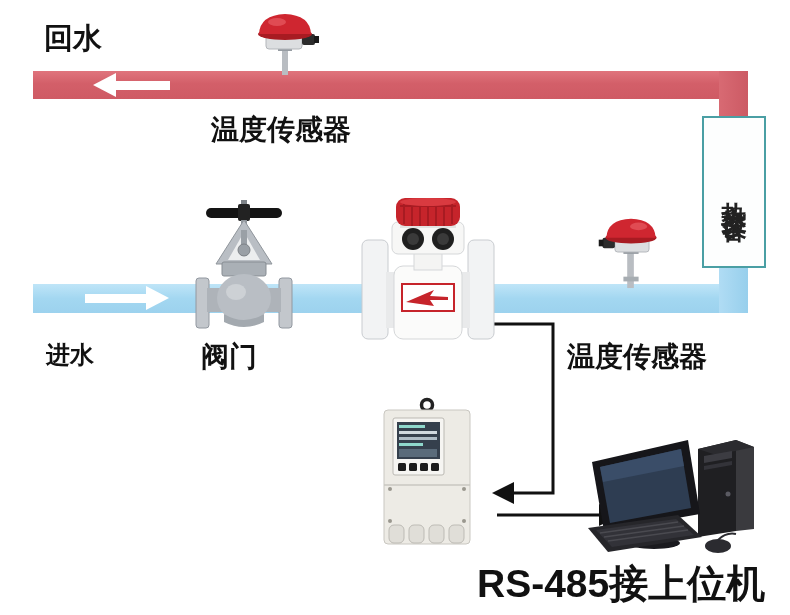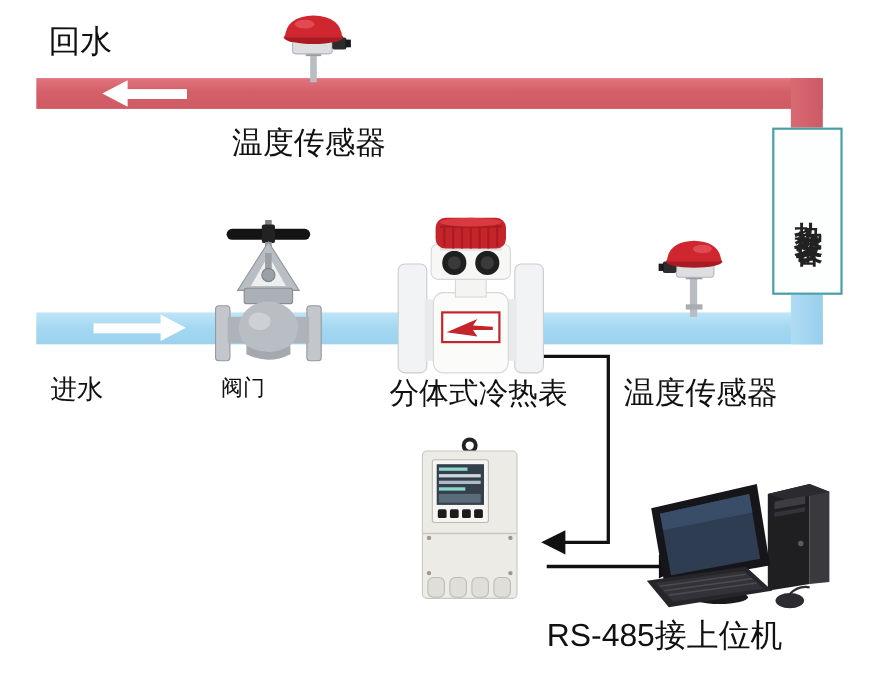--- a/index.html
+++ b/index.html
@@ -34,7 +34,7 @@
   .dev-controller{left:381px;top:397px;width:92px;height:151px;}
   .dev-computer{left:586px;top:432px;width:184px;height:126px;}
   .lbl{
-    position:absolute;z-index:5;color:#111;font-weight:normal;line-height:1.1;white-space:nowrap;
+    position:absolute;z-index:5;color:#111;font-weight:bold;line-height:1.1;white-space:nowrap;
   }
   .lbl-return{left:44px;top:23px;font-size:29px;}
   .lbl-ts-top{left:211px;top:115px;font-size:28px;}

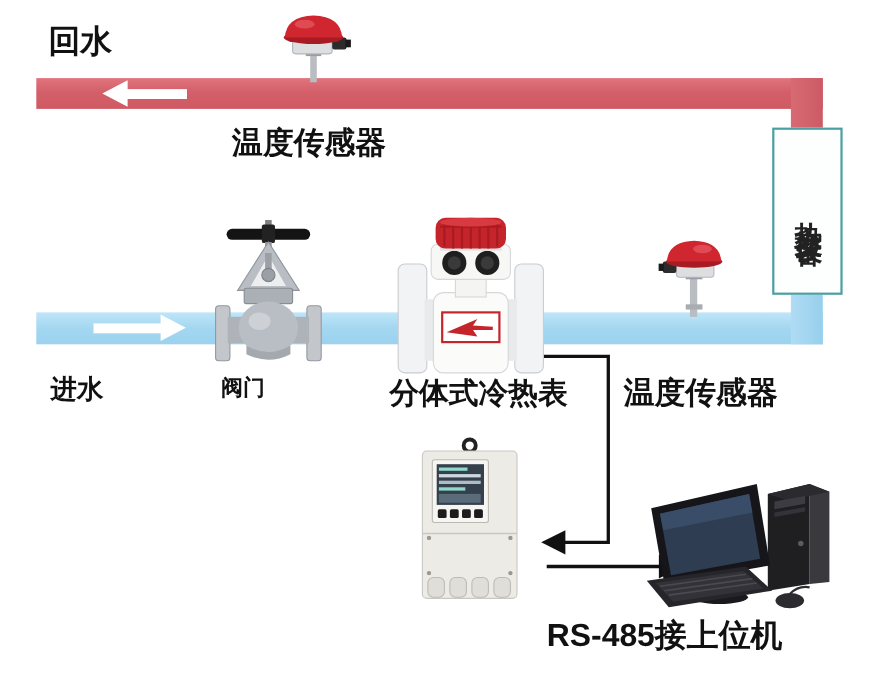--- a/index.html
+++ b/index.html
@@ -39,7 +39,7 @@
   .lbl-return{left:44px;top:23px;font-size:29px;}
   .lbl-ts-top{left:211px;top:115px;font-size:28px;}
   .lbl-inlet{left:46px;top:342px;font-size:24px;}
-  .lbl-valve{left:201px;top:342px;font-size:20px;text-align:center;}
+  .lbl-valve{left:201px;top:342px;font-size:28px;text-align:center;}
   .lbl-meter{left:354px;top:343px;font-size:27px;}
   .lbl-ts-bottom{left:567px;top:342px;font-size:28px;}
   .lbl-rs485{left:497px;top:563px;font-size:29px;}

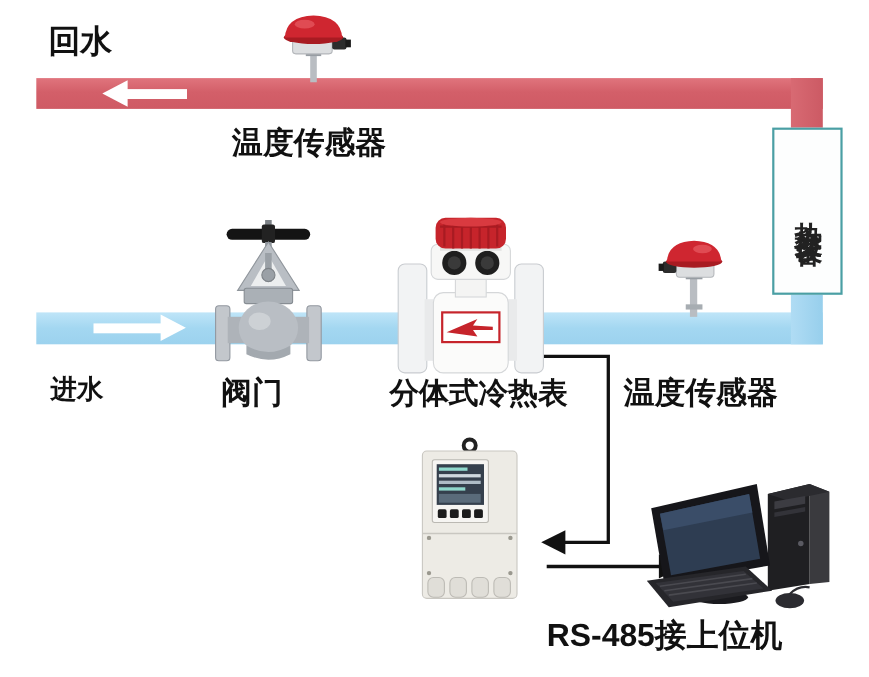--- a/index.html
+++ b/index.html
@@ -215,7 +215,6 @@
   <div class="lbl lbl-ts-top">温度传感器</div>
   <div class="lbl lbl-inlet">进水</div>
   <div class="lbl lbl-valve">阀门</div>
-  <div class="lbl lbl-meter">分体式冷热表</div>
   <div class="lbl lbl-ts-bottom">温度传感器</div>
   <div class="lbl lbl-rs485">RS-485接上位机</div>
 

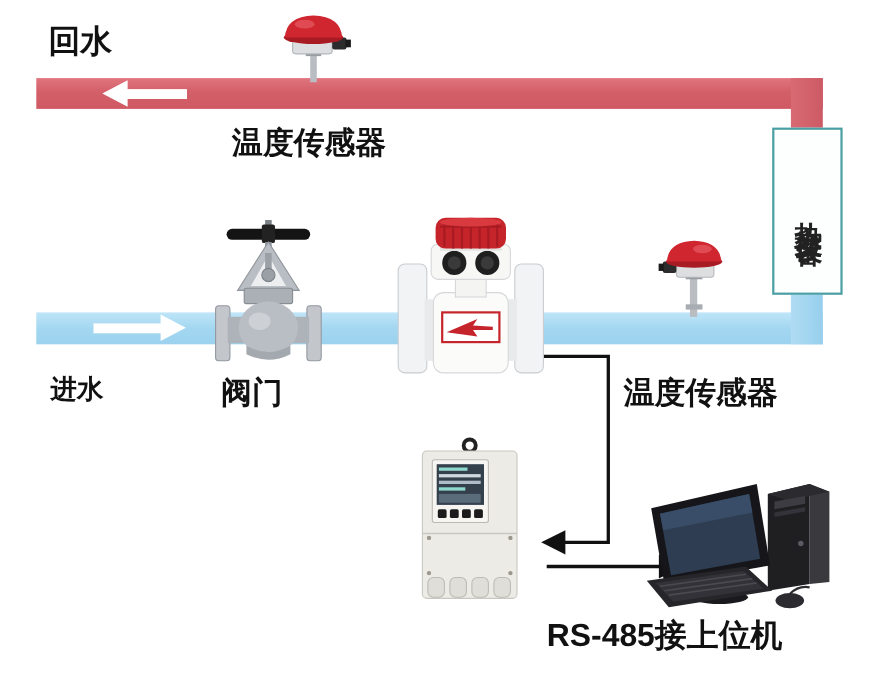--- a/index.html
+++ b/index.html
@@ -42,7 +42,7 @@
   .lbl-valve{left:201px;top:342px;font-size:28px;text-align:center;}
   .lbl-meter{left:354px;top:343px;font-size:27px;}
   .lbl-ts-bottom{left:567px;top:342px;font-size:28px;}
-  .lbl-rs485{left:497px;top:563px;font-size:29px;}
+  .lbl-rs485{left:477px;top:563px;font-size:39px;}
 </style>
 </head>
 <body>

